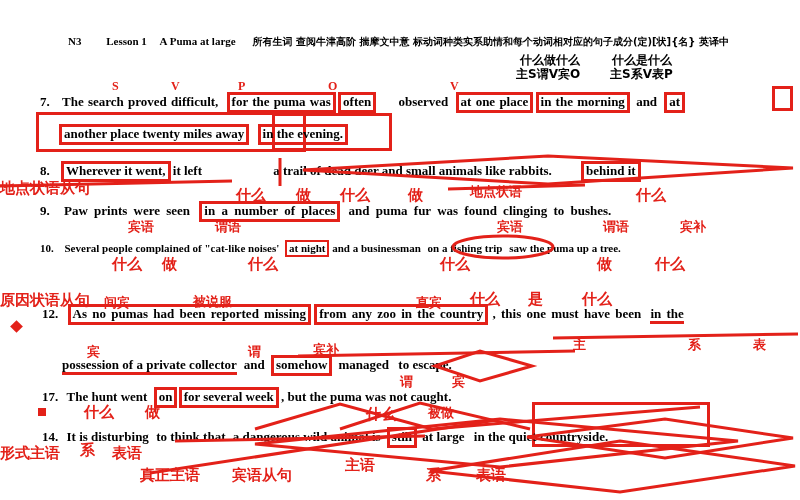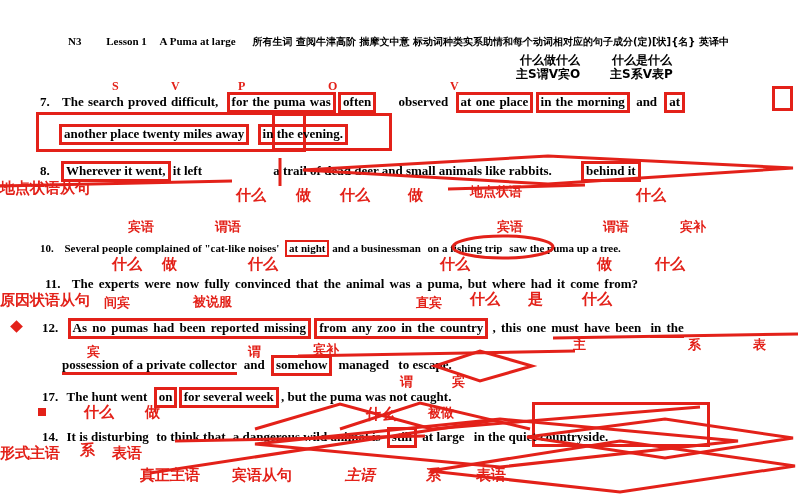--- a/index.html
+++ b/index.html
@@ -82,6 +82,12 @@
   <div class="rl" style="left:470px; top:183px;">地点状语</div>
   <div class="rl big" style="left:636px; top:186px;">什么</div>
 
+  <div class="line" style="left:40px; top:201px; word-spacing:3px;">
+    <span>9.</span>
+    <span style="margin-left:8px">Paw prints were seen</span>
+    <span class="box" style="margin-left:3px">in a number of places</span>
+    <span style="margin-left:3px">and puma fur was found clinging to bushes.</span>
+  </div>
   <div class="rl" style="left:128px; top:218px;">宾语</div>
   <div class="rl" style="left:215px; top:218px;">谓语</div>
   <div class="rl" style="left:497px; top:218px;">宾语</div>

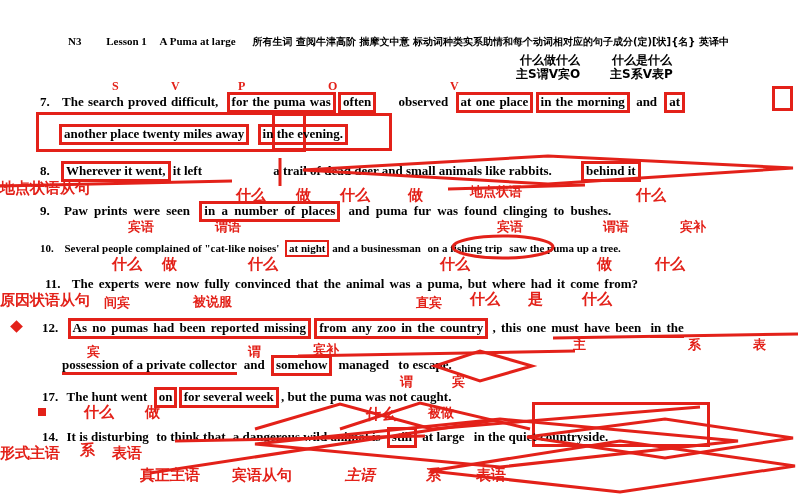--- a/index.html
+++ b/index.html
@@ -109,10 +109,6 @@
   <div class="rl big" style="left:597px; top:255px;">做</div>
   <div class="rl big" style="left:655px; top:255px;">什么</div>
 
-  <div class="line" style="left:45px; top:276px; word-spacing:2px;">
-    <span>11.</span>
-    <span style="margin-left:6px">The experts were now fully convinced that the animal was a puma, but where had it come from?</span>
-  </div>
   <div class="rl big" style="left:0px; top:291px;">原因状语从句</div>
   <div class="rl" style="left:104px; top:294px;">间宾</div>
   <div class="rl" style="left:193px; top:293px;">被说服</div>

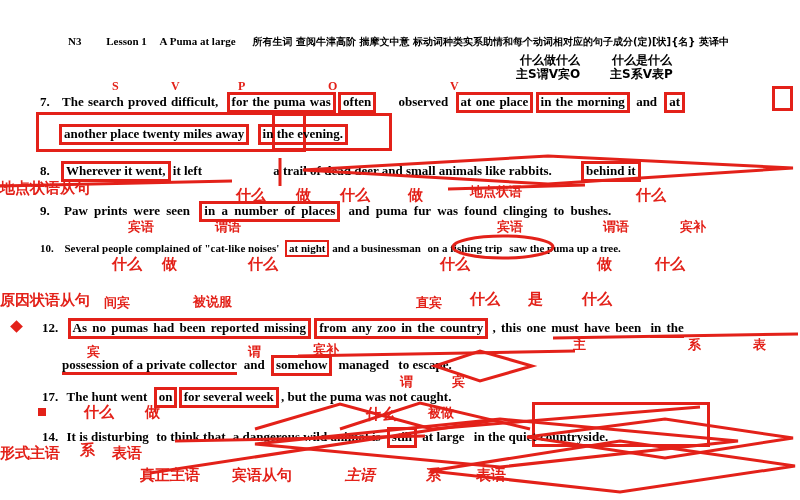--- a/index.html
+++ b/index.html
@@ -118,7 +118,7 @@
   <div class="rl big" style="left:582px; top:290px;">什么</div>
 
   <div class="diamond-bullet" style="left:12px; top:322px;"></div>
-  <div class="line" style="left:42px; top:318px; word-spacing:2px;">
+  <div class="line" style="left:42px; top:304px; word-spacing:2px;">
     <span>12.</span>
     <span class="box" style="margin-left:4px">As no pumas had been reported missing</span>
     <span class="box">from any zoo in the country</span>

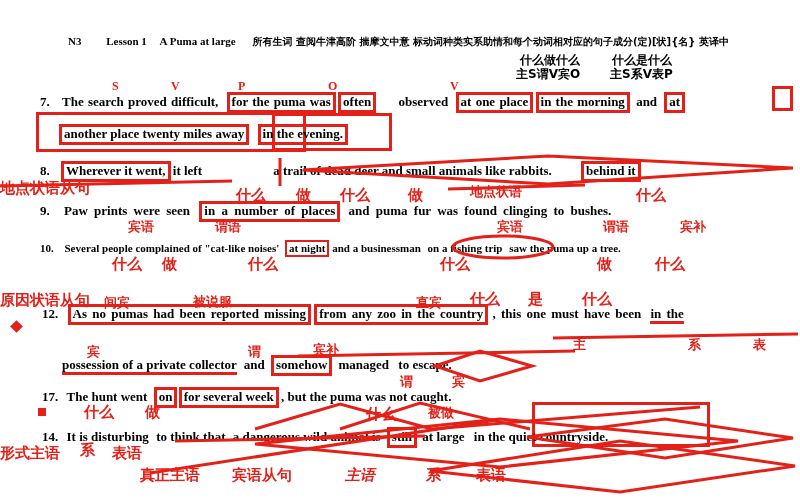--- a/index.html
+++ b/index.html
@@ -170,7 +170,7 @@
   <div class="rl big" style="left:112px; top:444px;">表语</div>
   <div class="rl big" style="left:140px; top:466px;">真正主语</div>
   <div class="rl big" style="left:232px; top:466px;">宾语从句</div>
-  <div class="rl big" style="left:345px; top:466px;font-style:italic;">主语</div>
+  <div class="rl big" style="left:345px; top:456px;">主语</div>
   <div class="rl big" style="left:426px; top:466px;">系</div>
   <div class="rl big" style="left:476px; top:466px;">表语</div>
 

